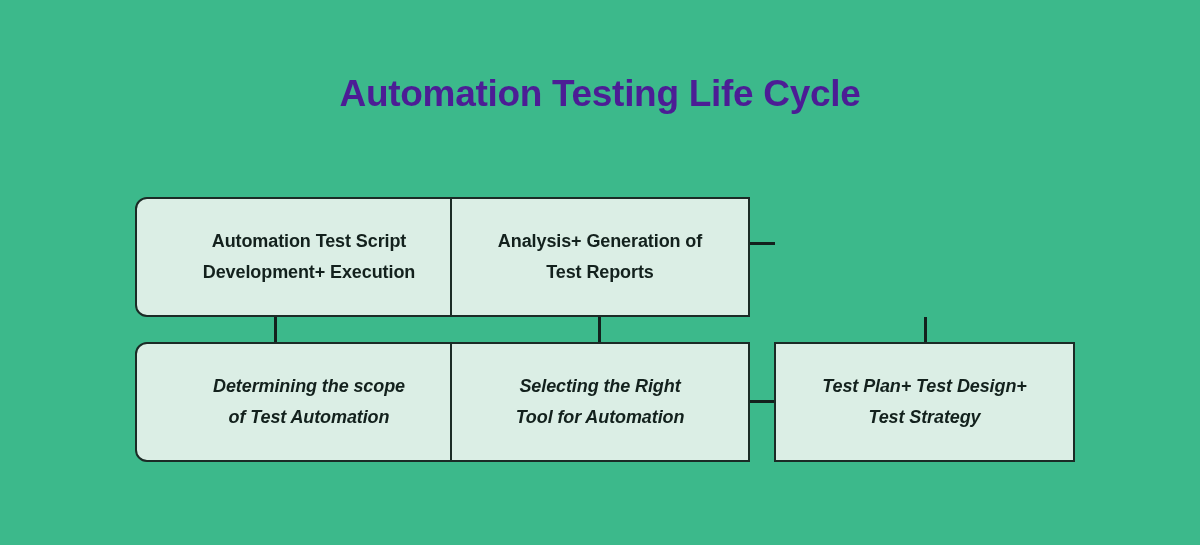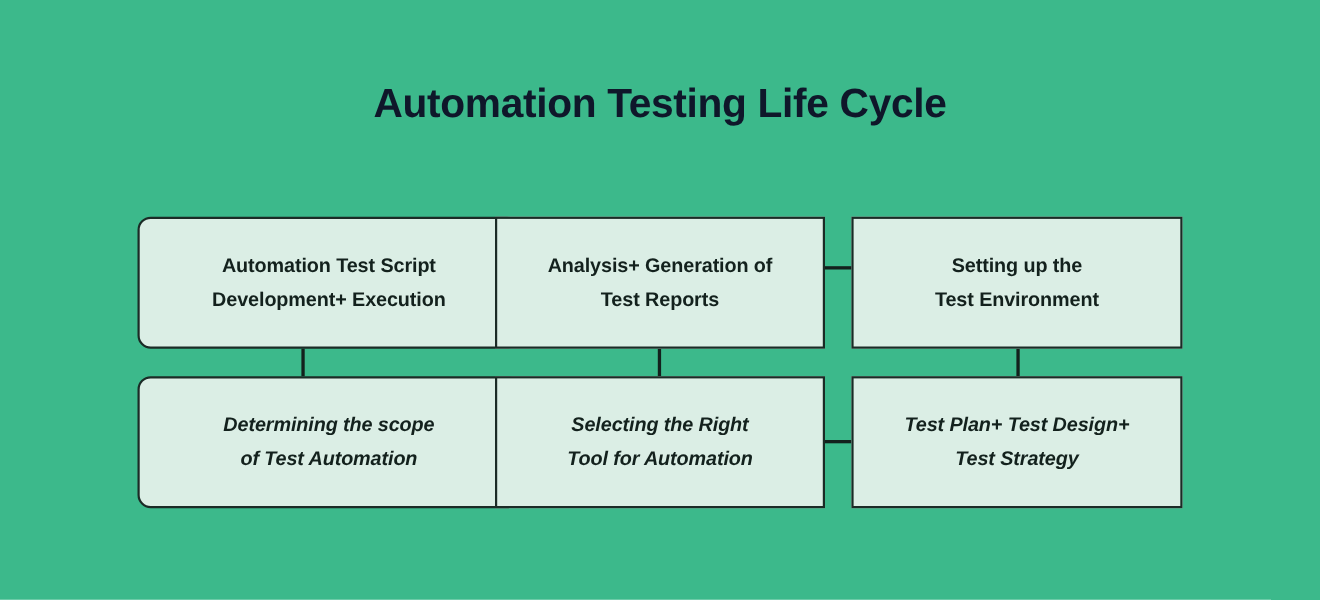--- a/index.html
+++ b/index.html
@@ -30,7 +30,7 @@
     font-size: 37px;
     font-weight: bold;
     letter-spacing: -0.3px;
-    color: #0f172a;
+    color: #4c1d95;
     line-height: 1.1;
   }
 

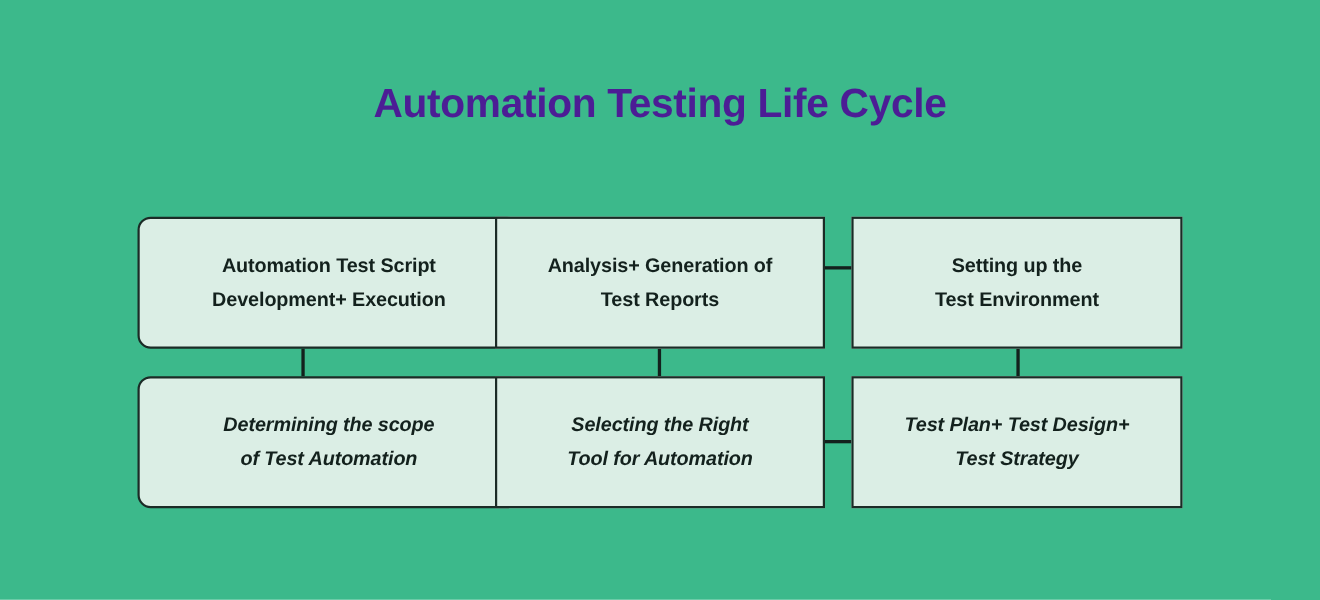--- a/index.html
+++ b/index.html
@@ -64,7 +64,7 @@
   }
 
   
-  .col-1 { left: 0px;   width: 348px; border-radius: 12px; }
+  .col-1 { left: 10px;   width: 348px; border-radius: 12px; }
   .col-2 { left: 325px; width: 300px; }
   .col-3 { left: 649px; width: 301px; }
 

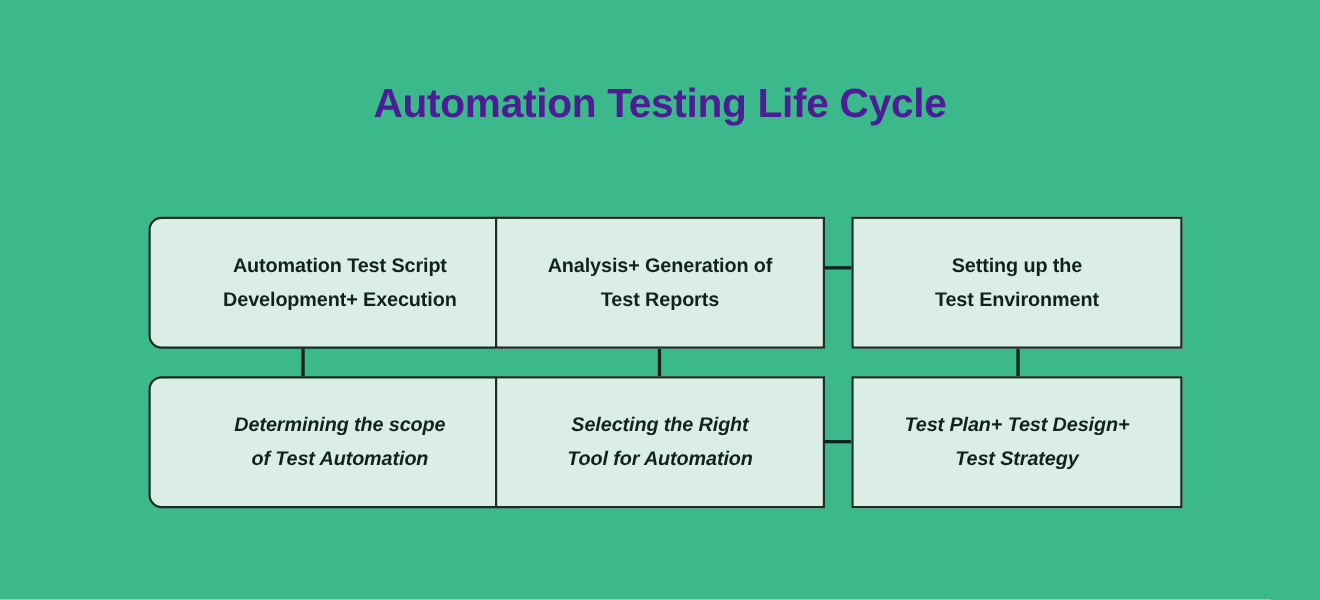--- a/index.html
+++ b/index.html
@@ -124,10 +124,6 @@
 Test Reports</span>
     </div>
 
-    <div class="flow-box row-1 col-3">
-      <span class="box-text">Setting up the
-Test Environment</span>
-    </div>
 
     <div class="flow-box row-2 col-1">
       <span class="box-text">Determining the scope

